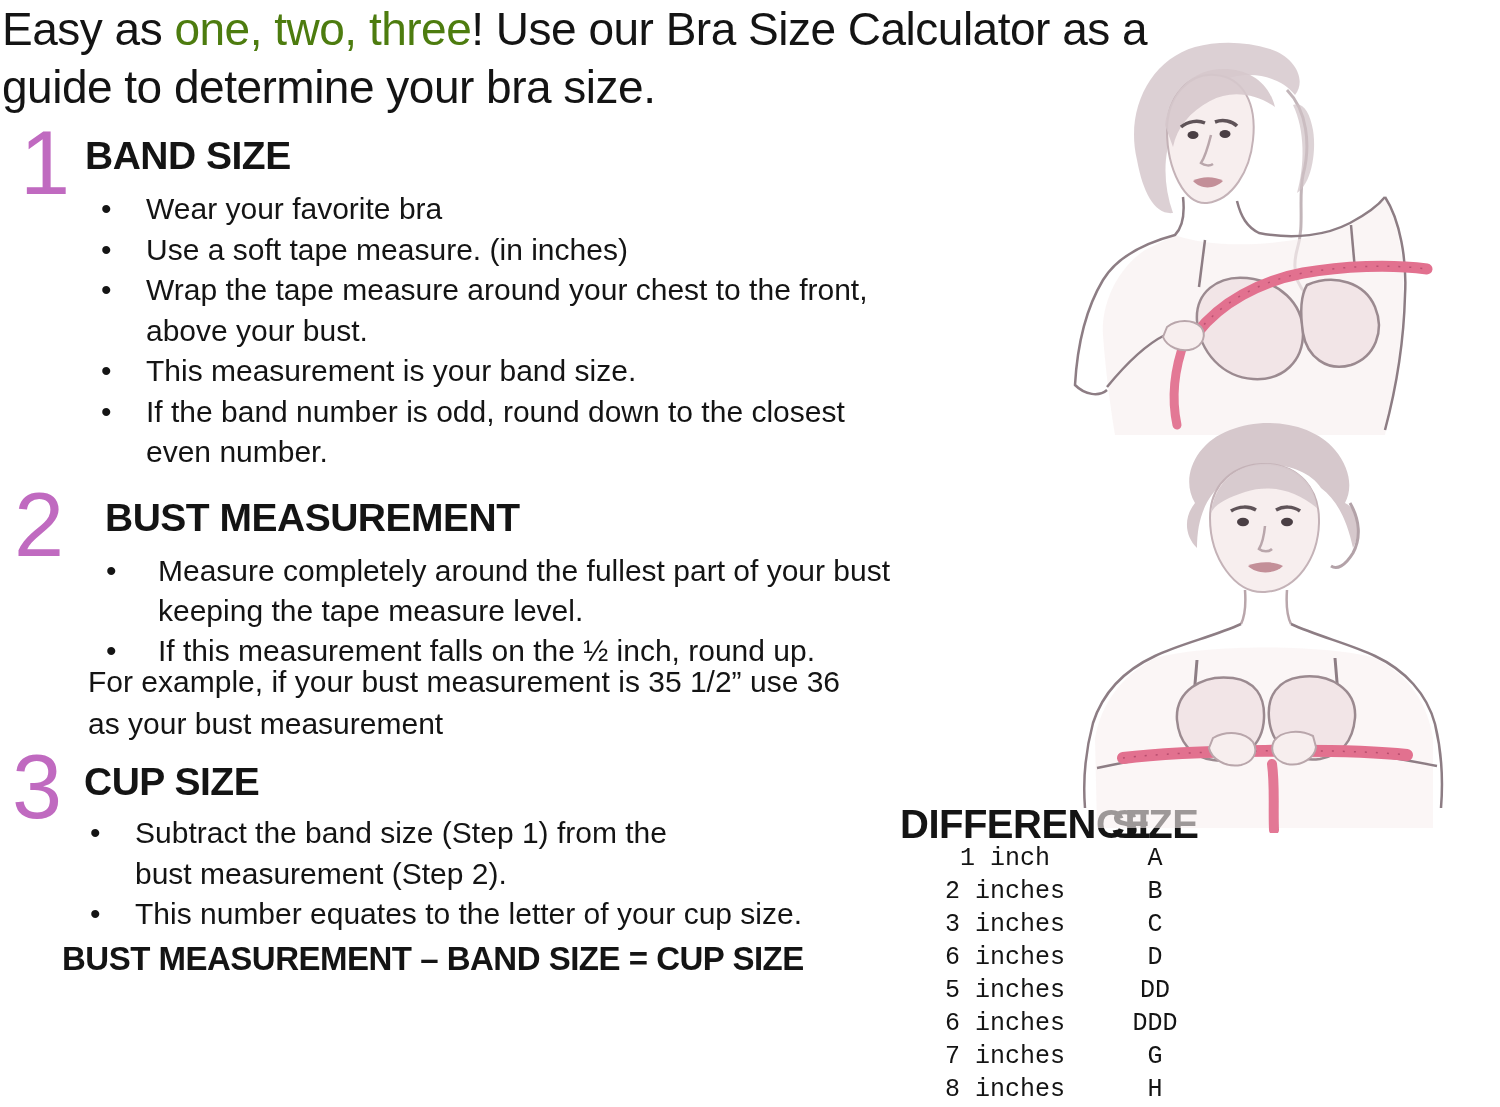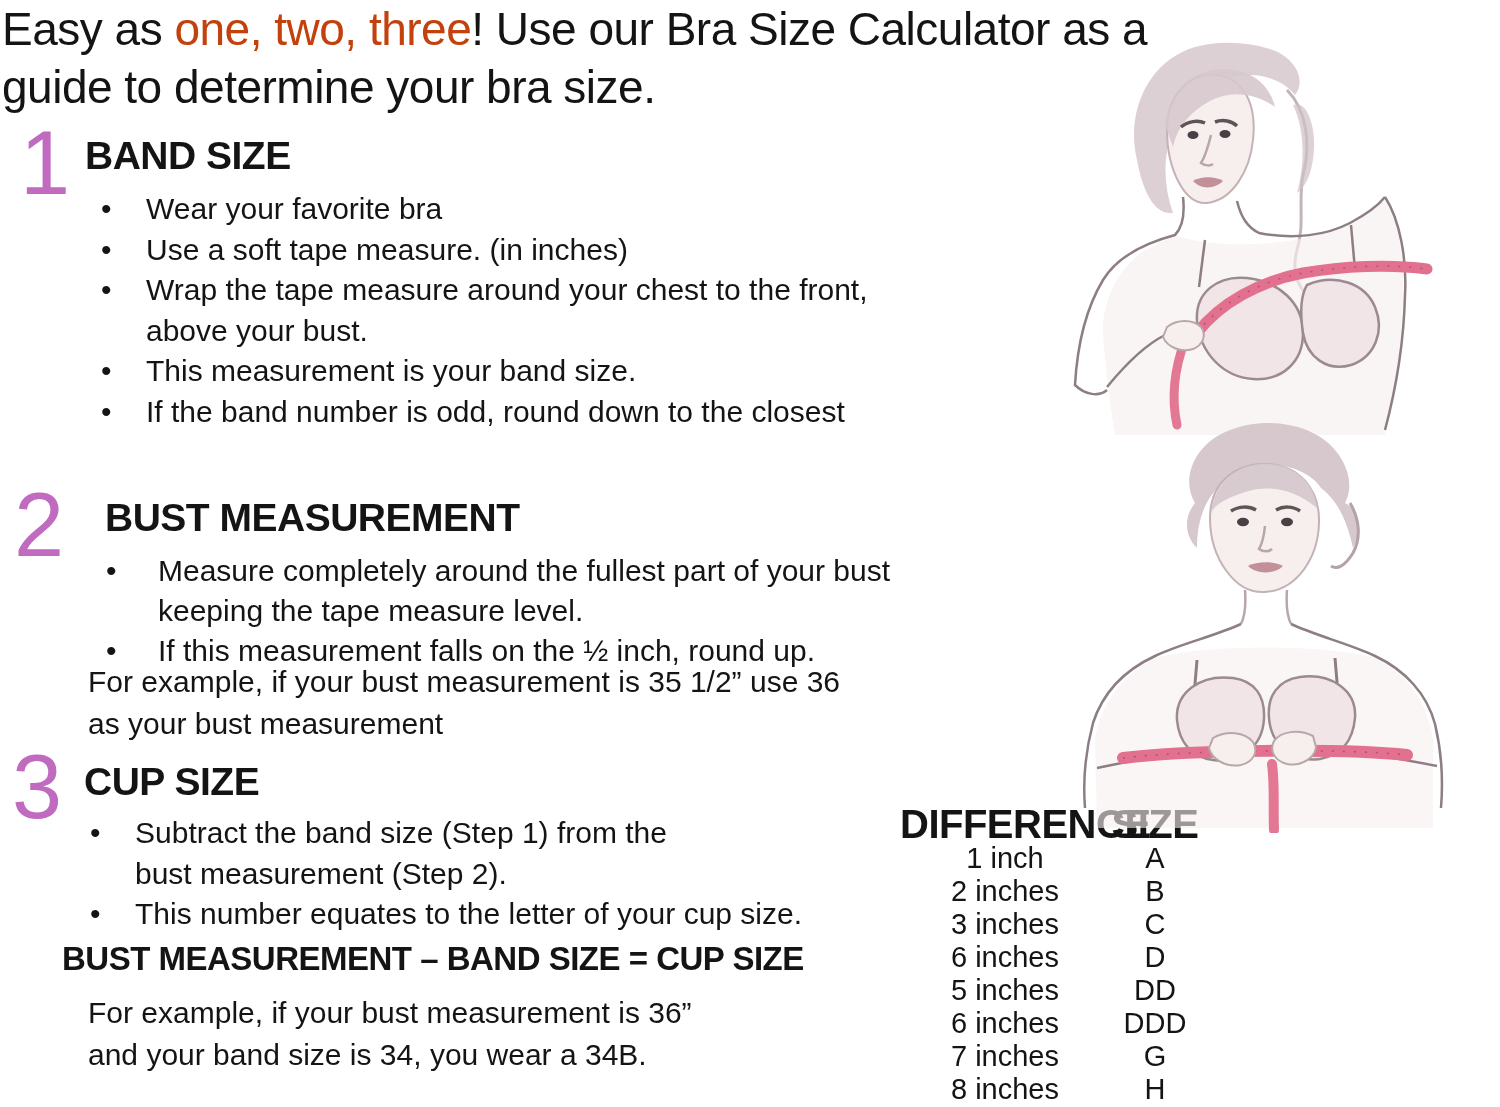--- a/index.html
+++ b/index.html
@@ -8,7 +8,7 @@
 
   
   .title{position:absolute;left:2px;top:0;font-size:46px;line-height:58px;letter-spacing:-0.5px;white-space:nowrap;}
-  .title .accent{color:#c2410c;}
+  .title .accent{color:#4d7c0f;}
 
   
   .step-num{position:absolute;font-size:90px;line-height:1;color:#c06ac0;}

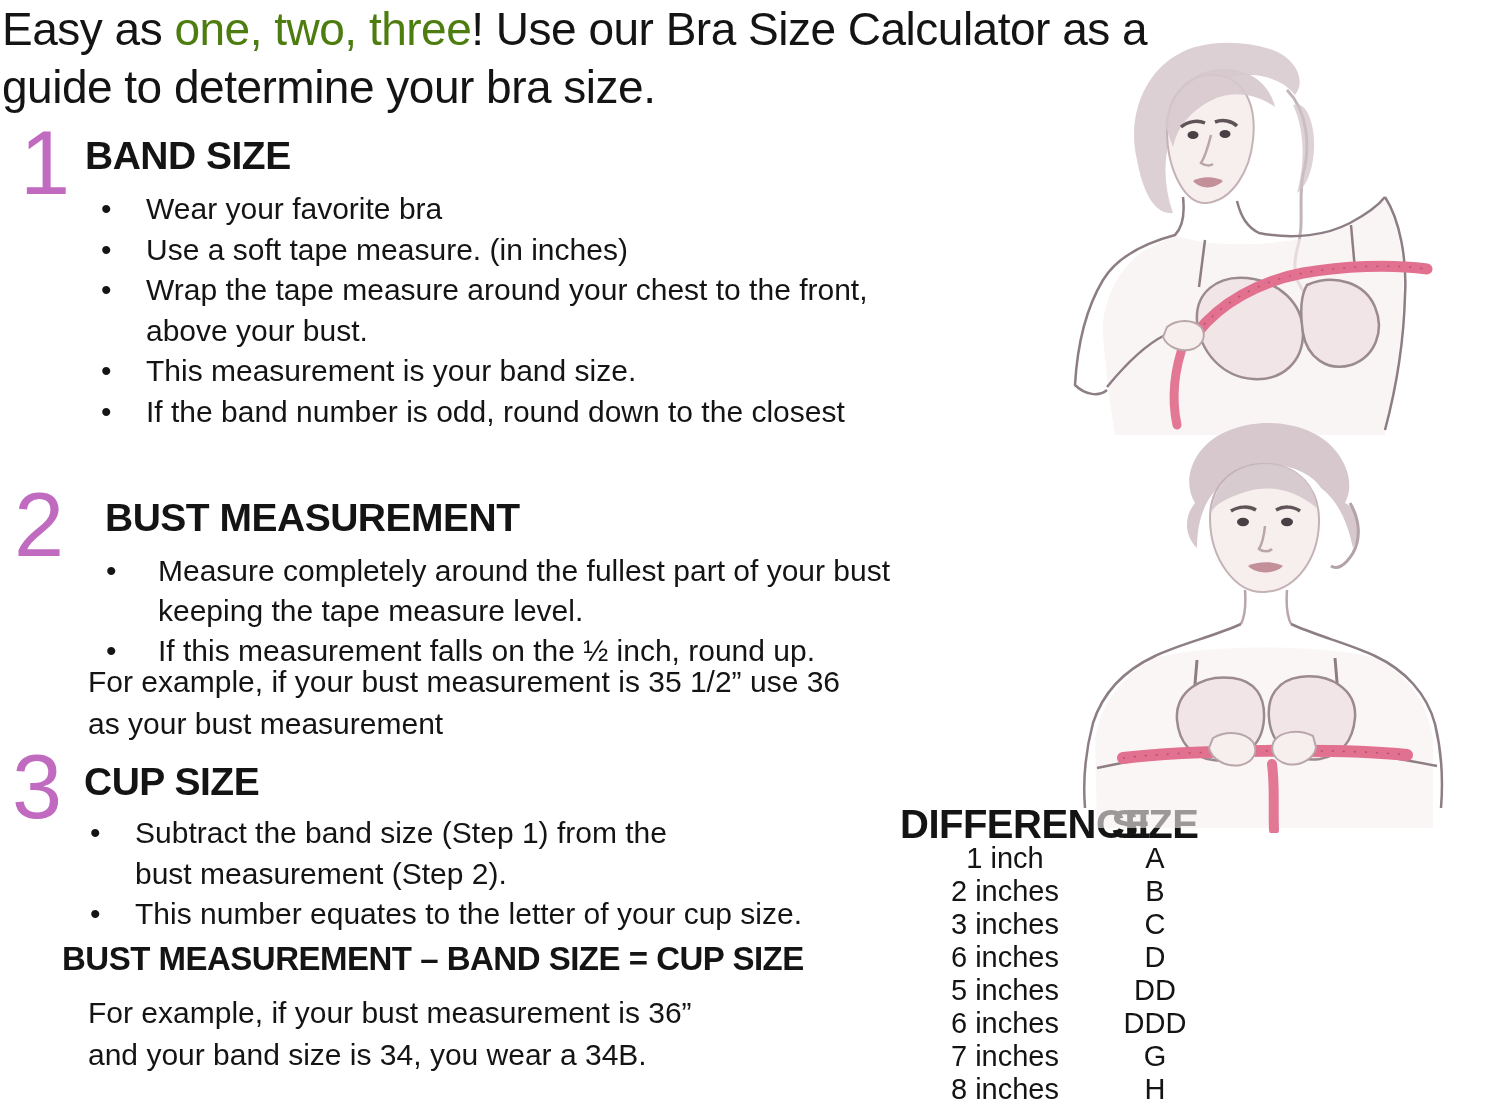--- a/index.html
+++ b/index.html
@@ -80,6 +80,7 @@
       </li>
     <li>
       <span class="line">If the band number is odd, round down to the closest</span>
+      <span class="line">even number.</span>
     </li>
   </ul>
 

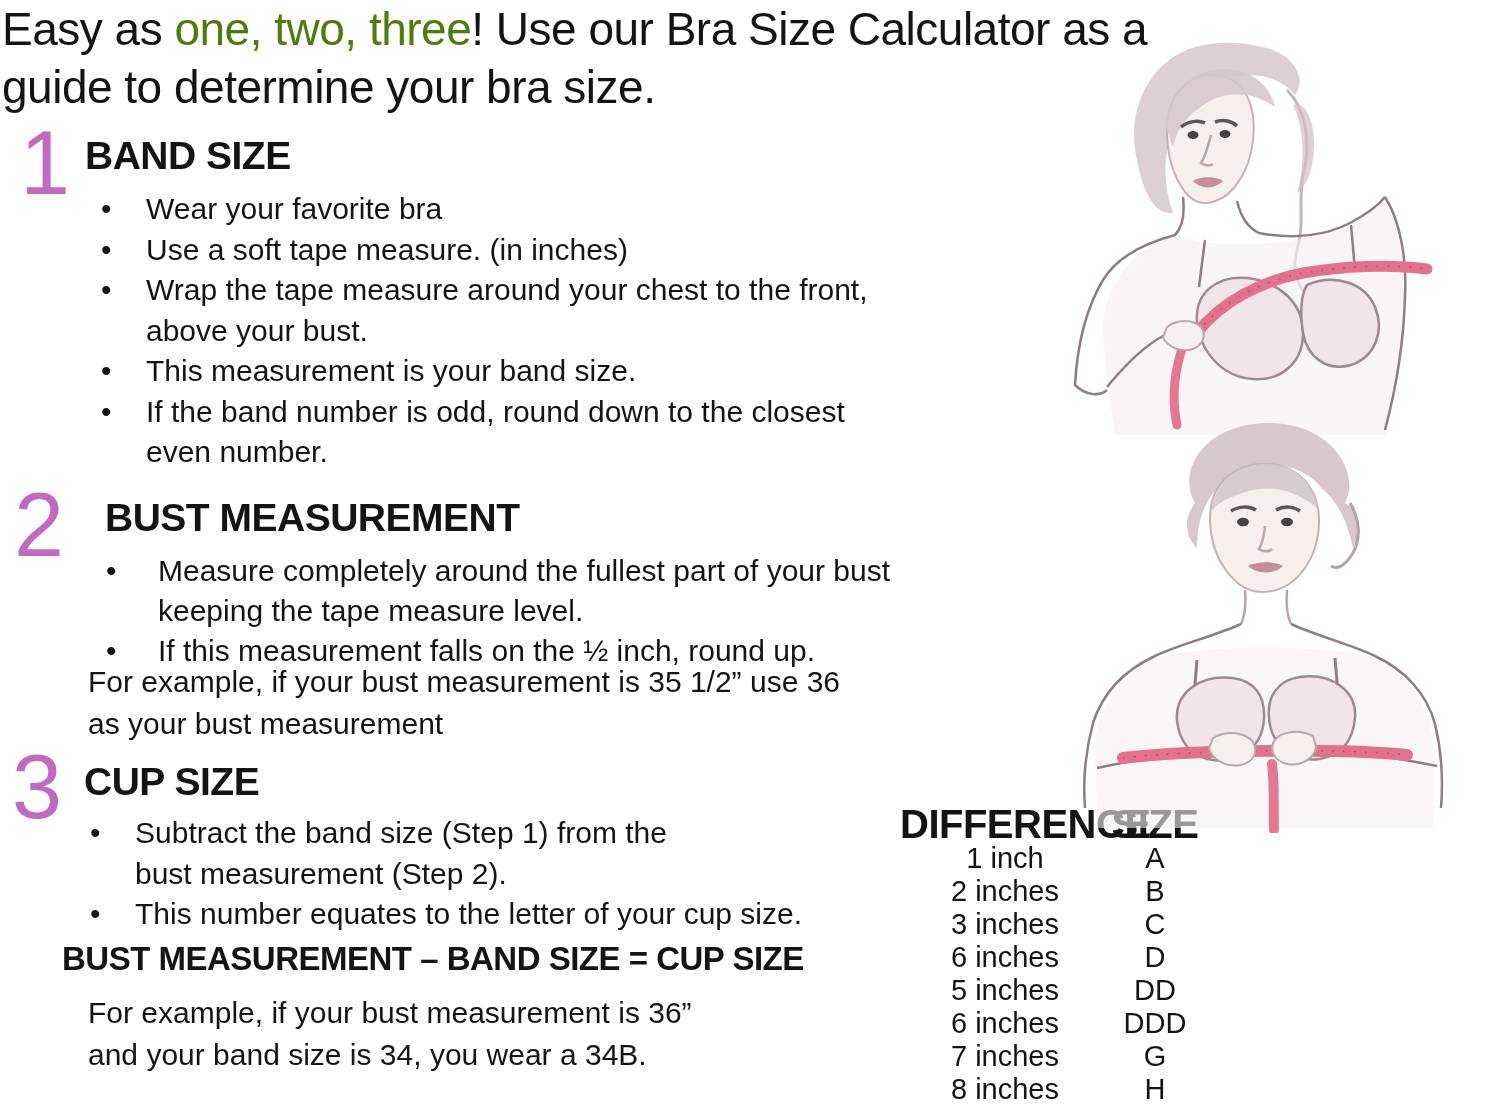--- a/index.html
+++ b/index.html
@@ -45,7 +45,7 @@
   .c1{width:210px;text-align:center;white-space:nowrap;}
   .c2{width:90px;text-align:center;white-space:nowrap;}
   .t-head{font-weight:bold;font-size:40px;line-height:36px;letter-spacing:-0.5px;}
-  .t-body{font-size:29px;line-height:33px;}
+  .t-body{font-size:25px;line-height:33px;font-family:Liberation Mono, monospace;}
 
   
   .illus{position:absolute;}

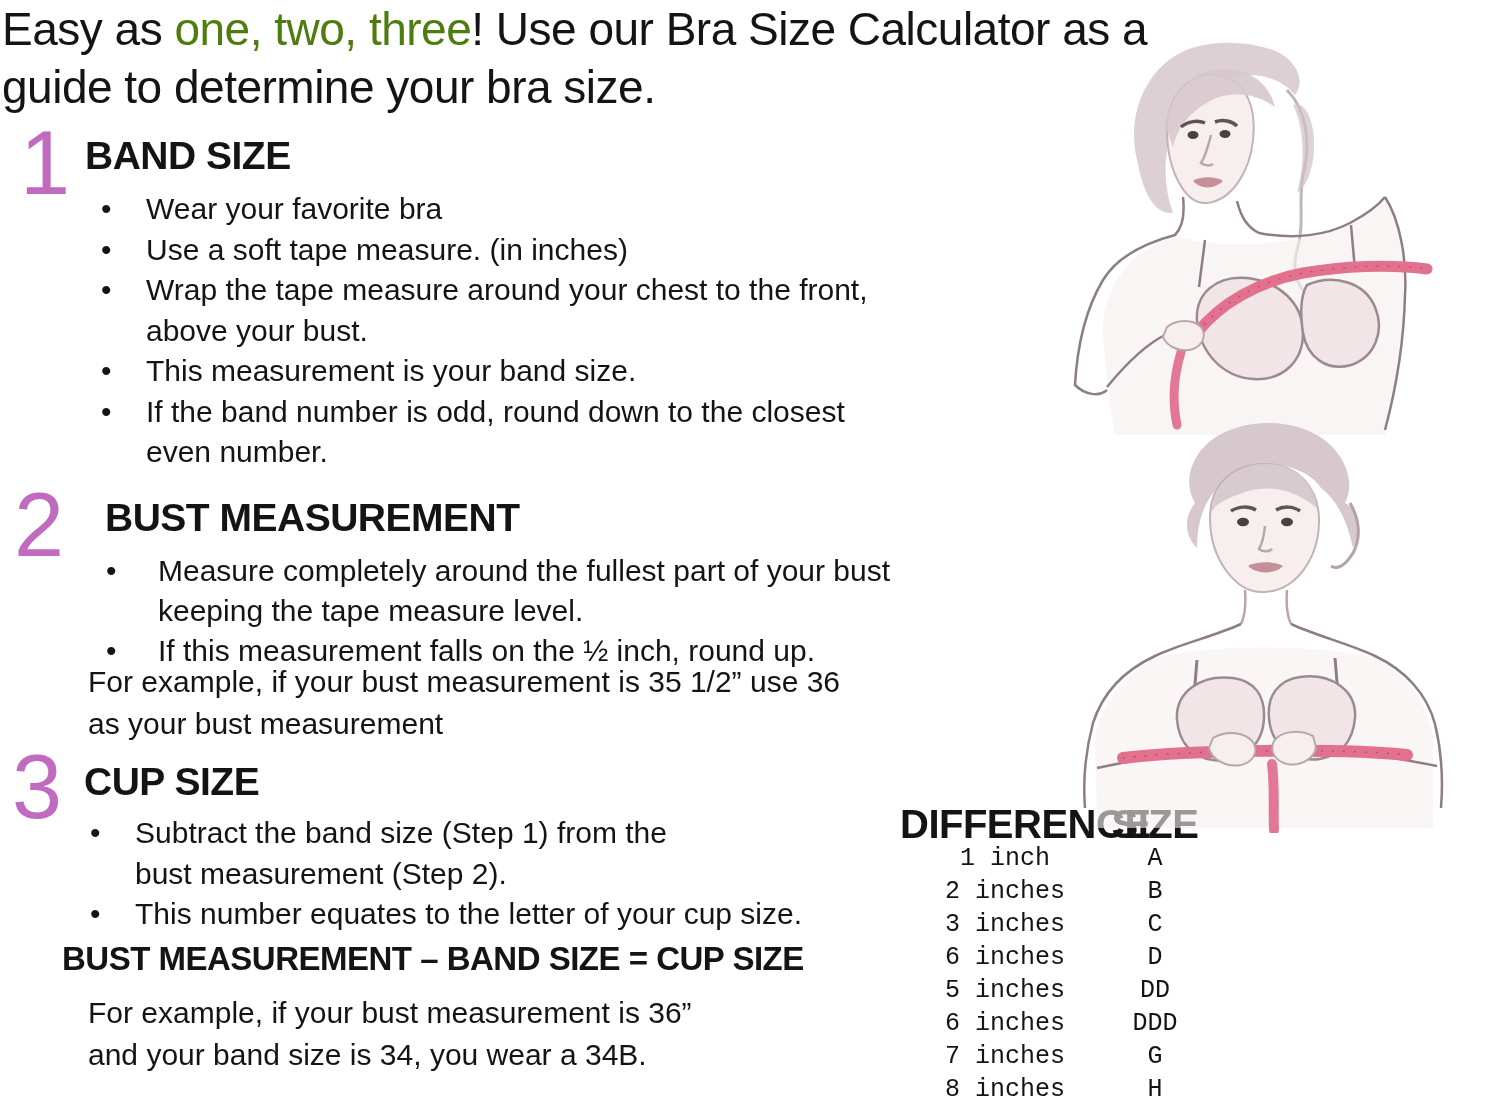--- a/index.html
+++ b/index.html
@@ -112,10 +112,6 @@
       </li>
   </ul>
   <div class="formula">BUST MEASUREMENT – BAND SIZE = CUP SIZE</div>
-  <div class="note note3">
-    <span class="line">For example, if your bust measurement is 36”</span>
-    <span class="line">and your band size is 34, you wear a 34B.</span>
-  </div>
 
   <div class="size-table">
     <div class="t-row t-head">

